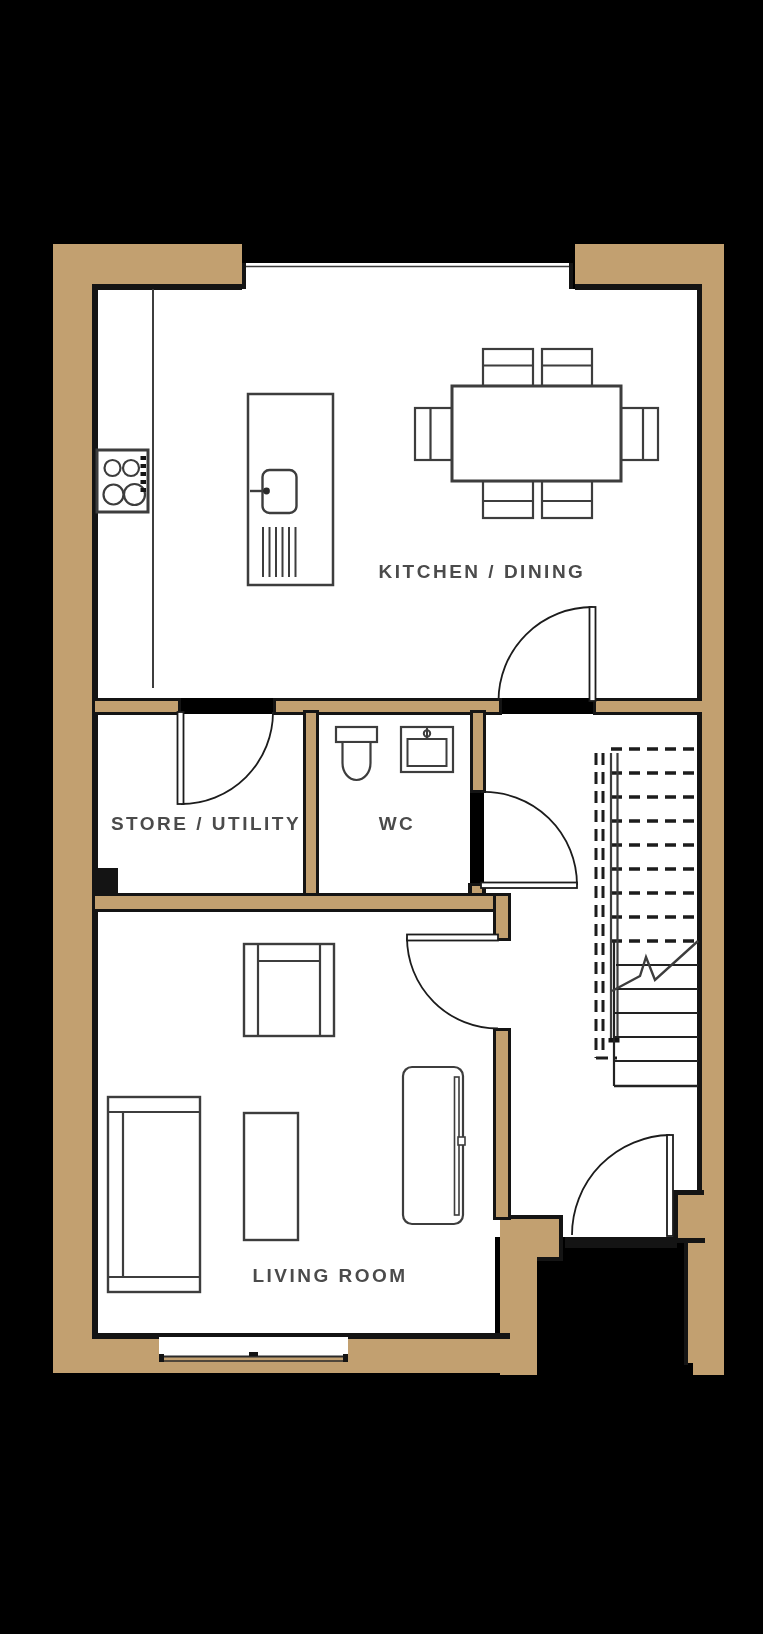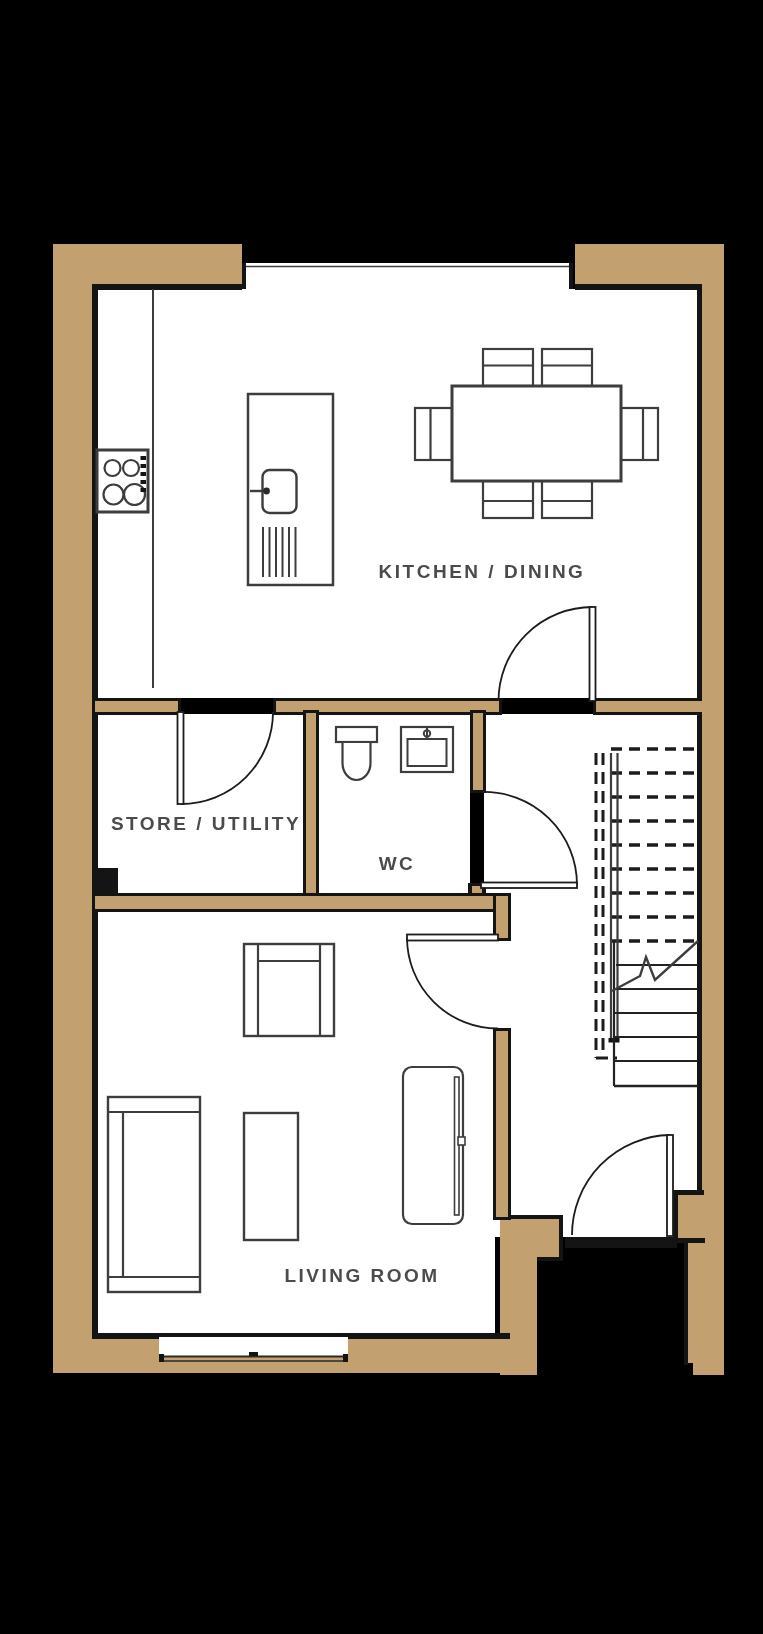--- a/index.html
+++ b/index.html
@@ -232,7 +232,7 @@
 
   <div class="room-label" style="left:476px;top:572px;">KITCHEN / DINING</div>
   <div class="room-label" style="left:200px;top:824px;">STORE / UTILITY</div>
-  <div class="room-label" style="left:391px;top:824px;margin-top:40px;">WC</div>
+  <div class="room-label" style="left:391px;top:824px;">WC</div>
   <div class="room-label" style="left:356px;top:1276px;">LIVING ROOM</div>
 </div>
 

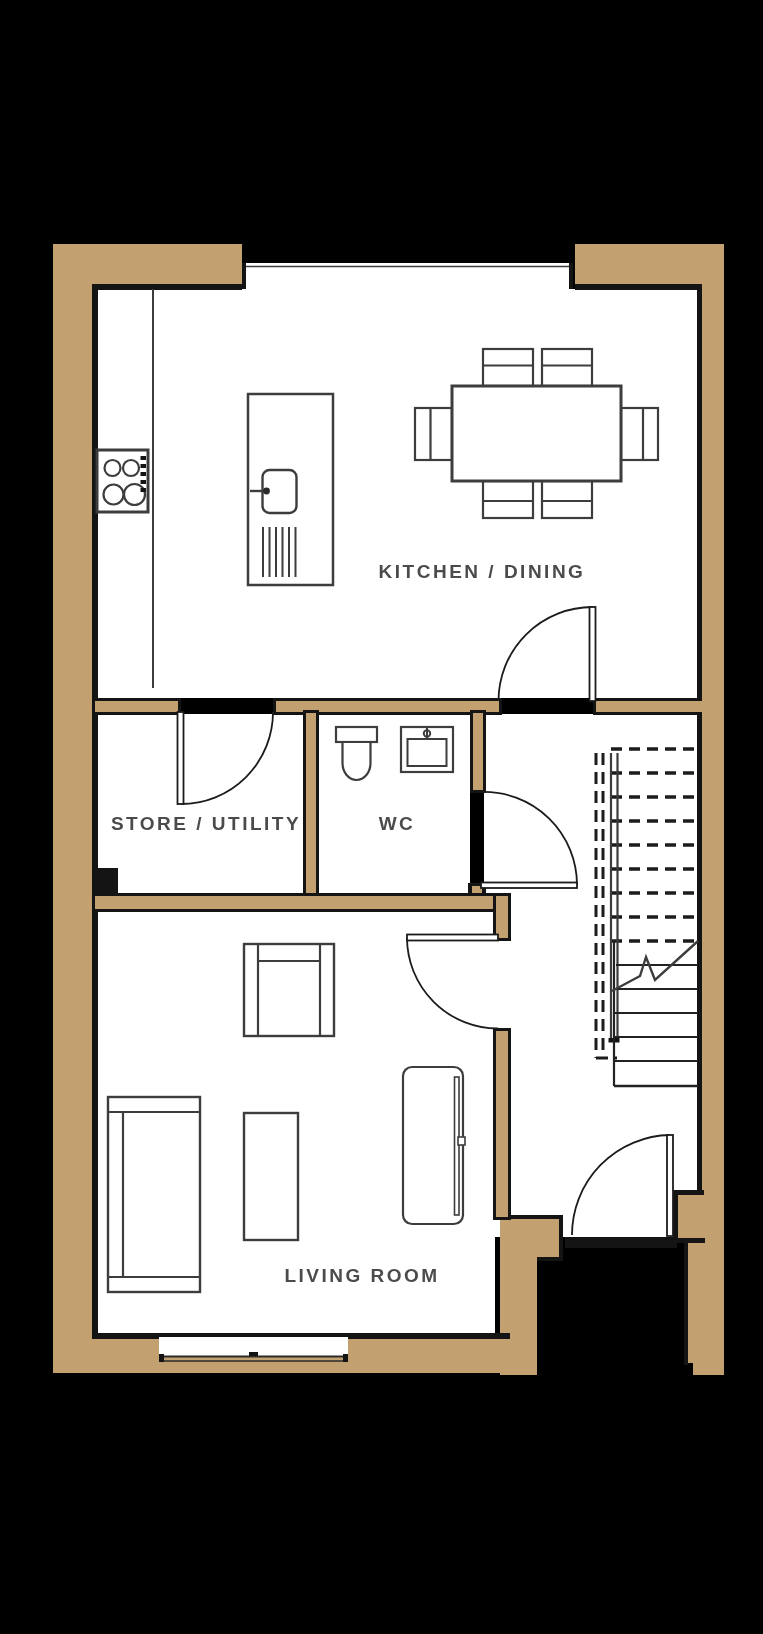--- a/index.html
+++ b/index.html
@@ -233,7 +233,7 @@
   <div class="room-label" style="left:476px;top:572px;">KITCHEN / DINING</div>
   <div class="room-label" style="left:200px;top:824px;">STORE / UTILITY</div>
   <div class="room-label" style="left:391px;top:824px;">WC</div>
-  <div class="room-label" style="left:356px;top:1276px;">LIVING ROOM</div>
+  <div class="room-label" style="left:324px;top:1276px;">LIVING ROOM</div>
 </div>
 
 </body></html>

